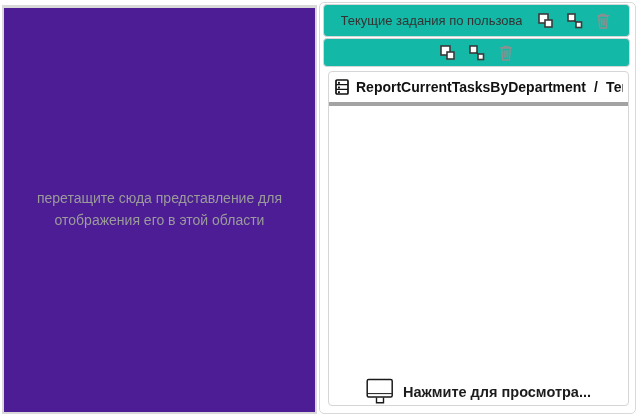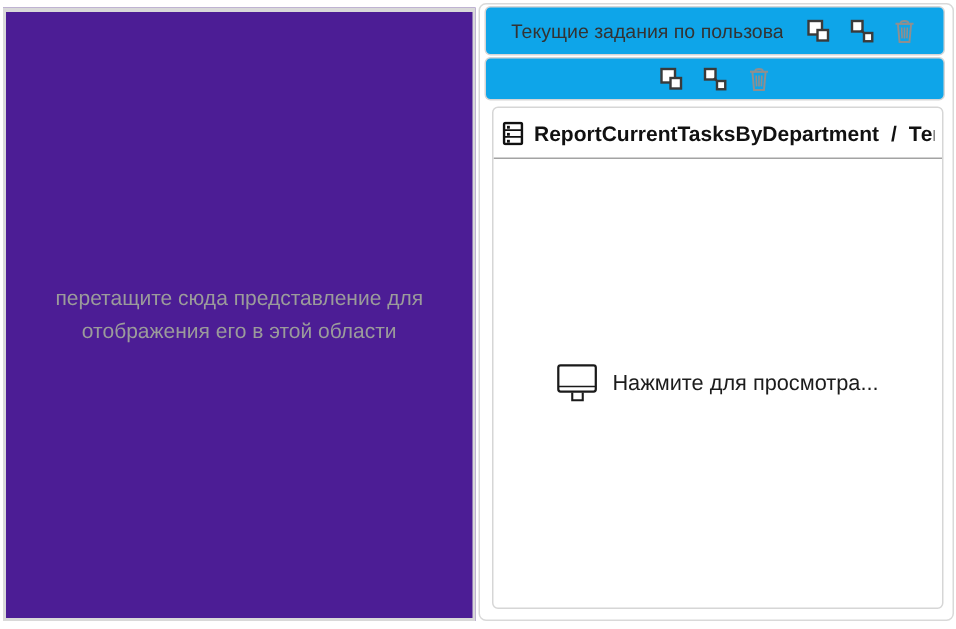--- a/index.html
+++ b/index.html
@@ -27,7 +27,7 @@
 
   .view-header {
     position:absolute; left:3px; width:307px;
-    background:#0ea5e9; border:1px solid #d6d6d6; border-radius:4px;
+    background:#14b8a6; border:1px solid #d6d6d6; border-radius:4px;
     display:flex; align-items:center; justify-content:center;
   }
   .view-header.h1 { top:1px;  height:33px; }

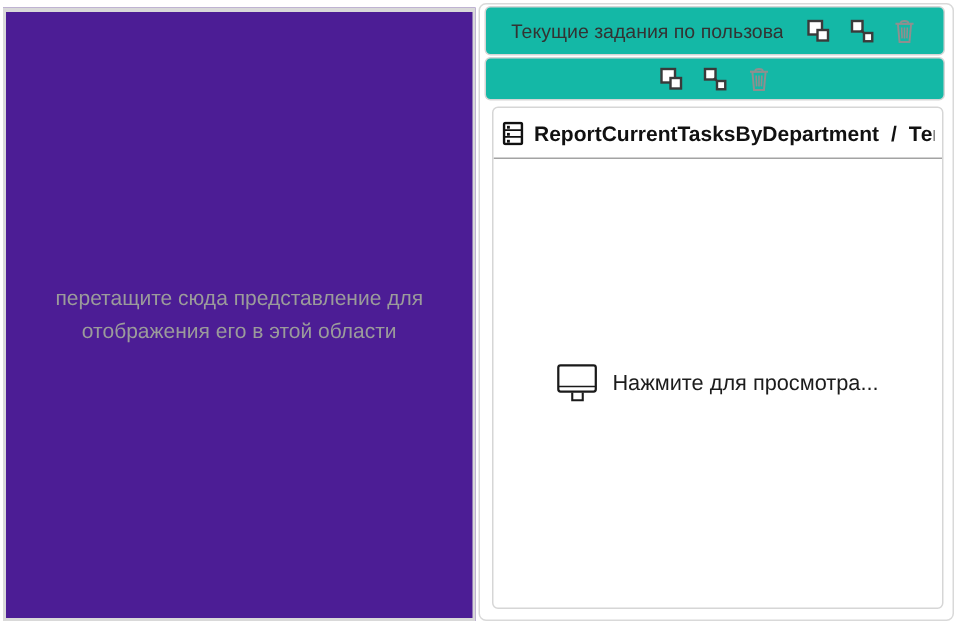--- a/index.html
+++ b/index.html
@@ -50,7 +50,7 @@
   }
   .report-header {
     height:34px; flex:0 0 34px; display:flex; align-items:center;
-    padding:0 5px 0 6px; border-bottom:1px solid #a3a3a3;
+    padding:0 5px 0 6px; border-bottom:4px solid #a3a3a3;
   }
   .report-header .name { font-weight:bold; font-size:14px; color:#111111; white-space:nowrap; }
   .report-header .sep  { font-weight:bold; font-size:14px; color:#111111; margin:0 8px; }

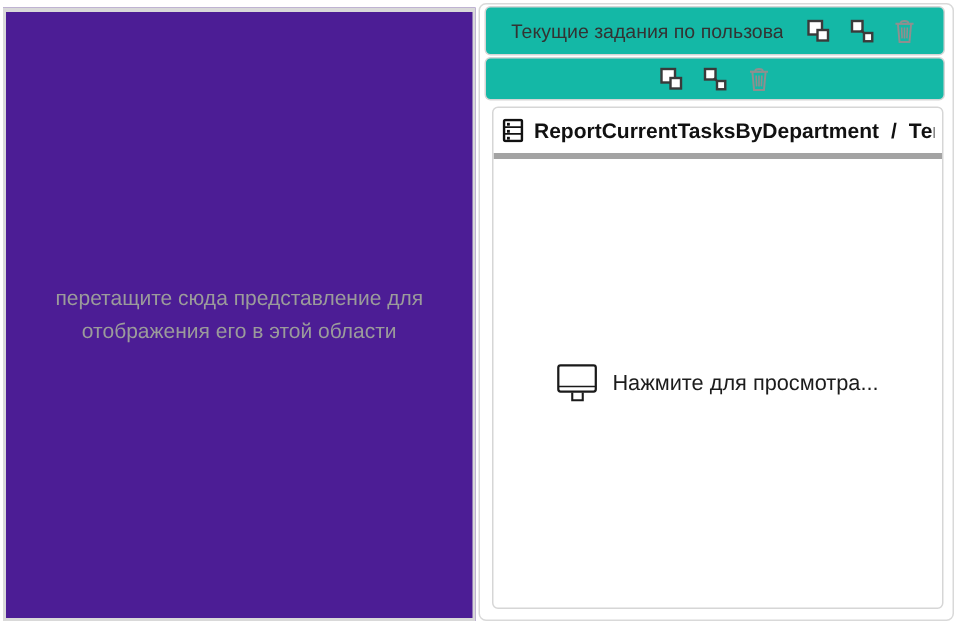--- a/index.html
+++ b/index.html
@@ -57,7 +57,7 @@
   .report-header .vtitle { font-weight:bold; font-size:14px; color:#111111; white-space:nowrap; overflow:hidden; }
   .report-icon { margin-right:7px; flex:0 0 auto; display:flex; }
 
-  .preview-area { flex:1; display:flex; align-items:center; justify-content:center; }
+  .preview-area { flex:1; display:flex; align-items:flex-end; justify-content:center;font-weight:bold; }
   .preview-inner { display:flex; align-items:center; cursor:pointer; }
   .preview-inner .monitor { margin-right:9px; display:flex; }
   .preview-inner .label { font-size:14.5px; color:#1c1c1c; white-space:nowrap; }

